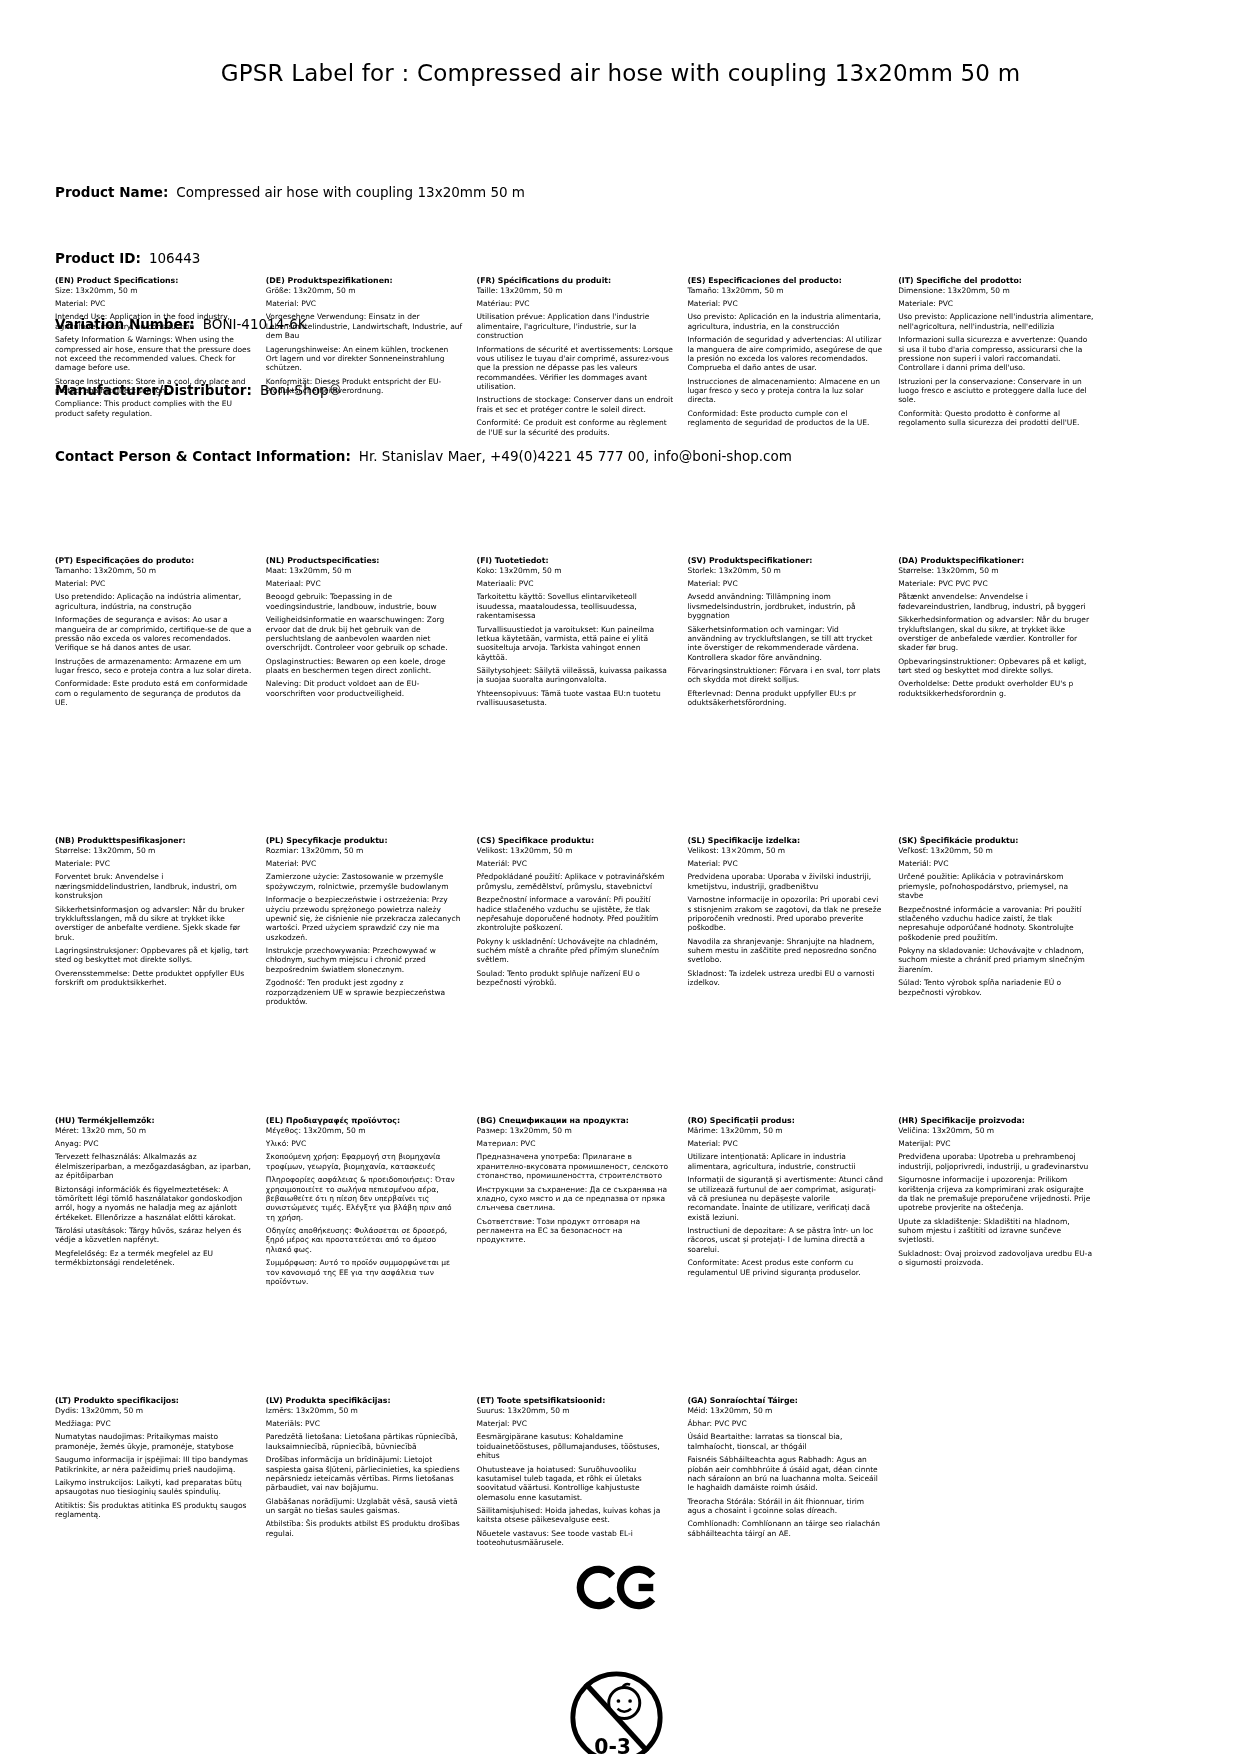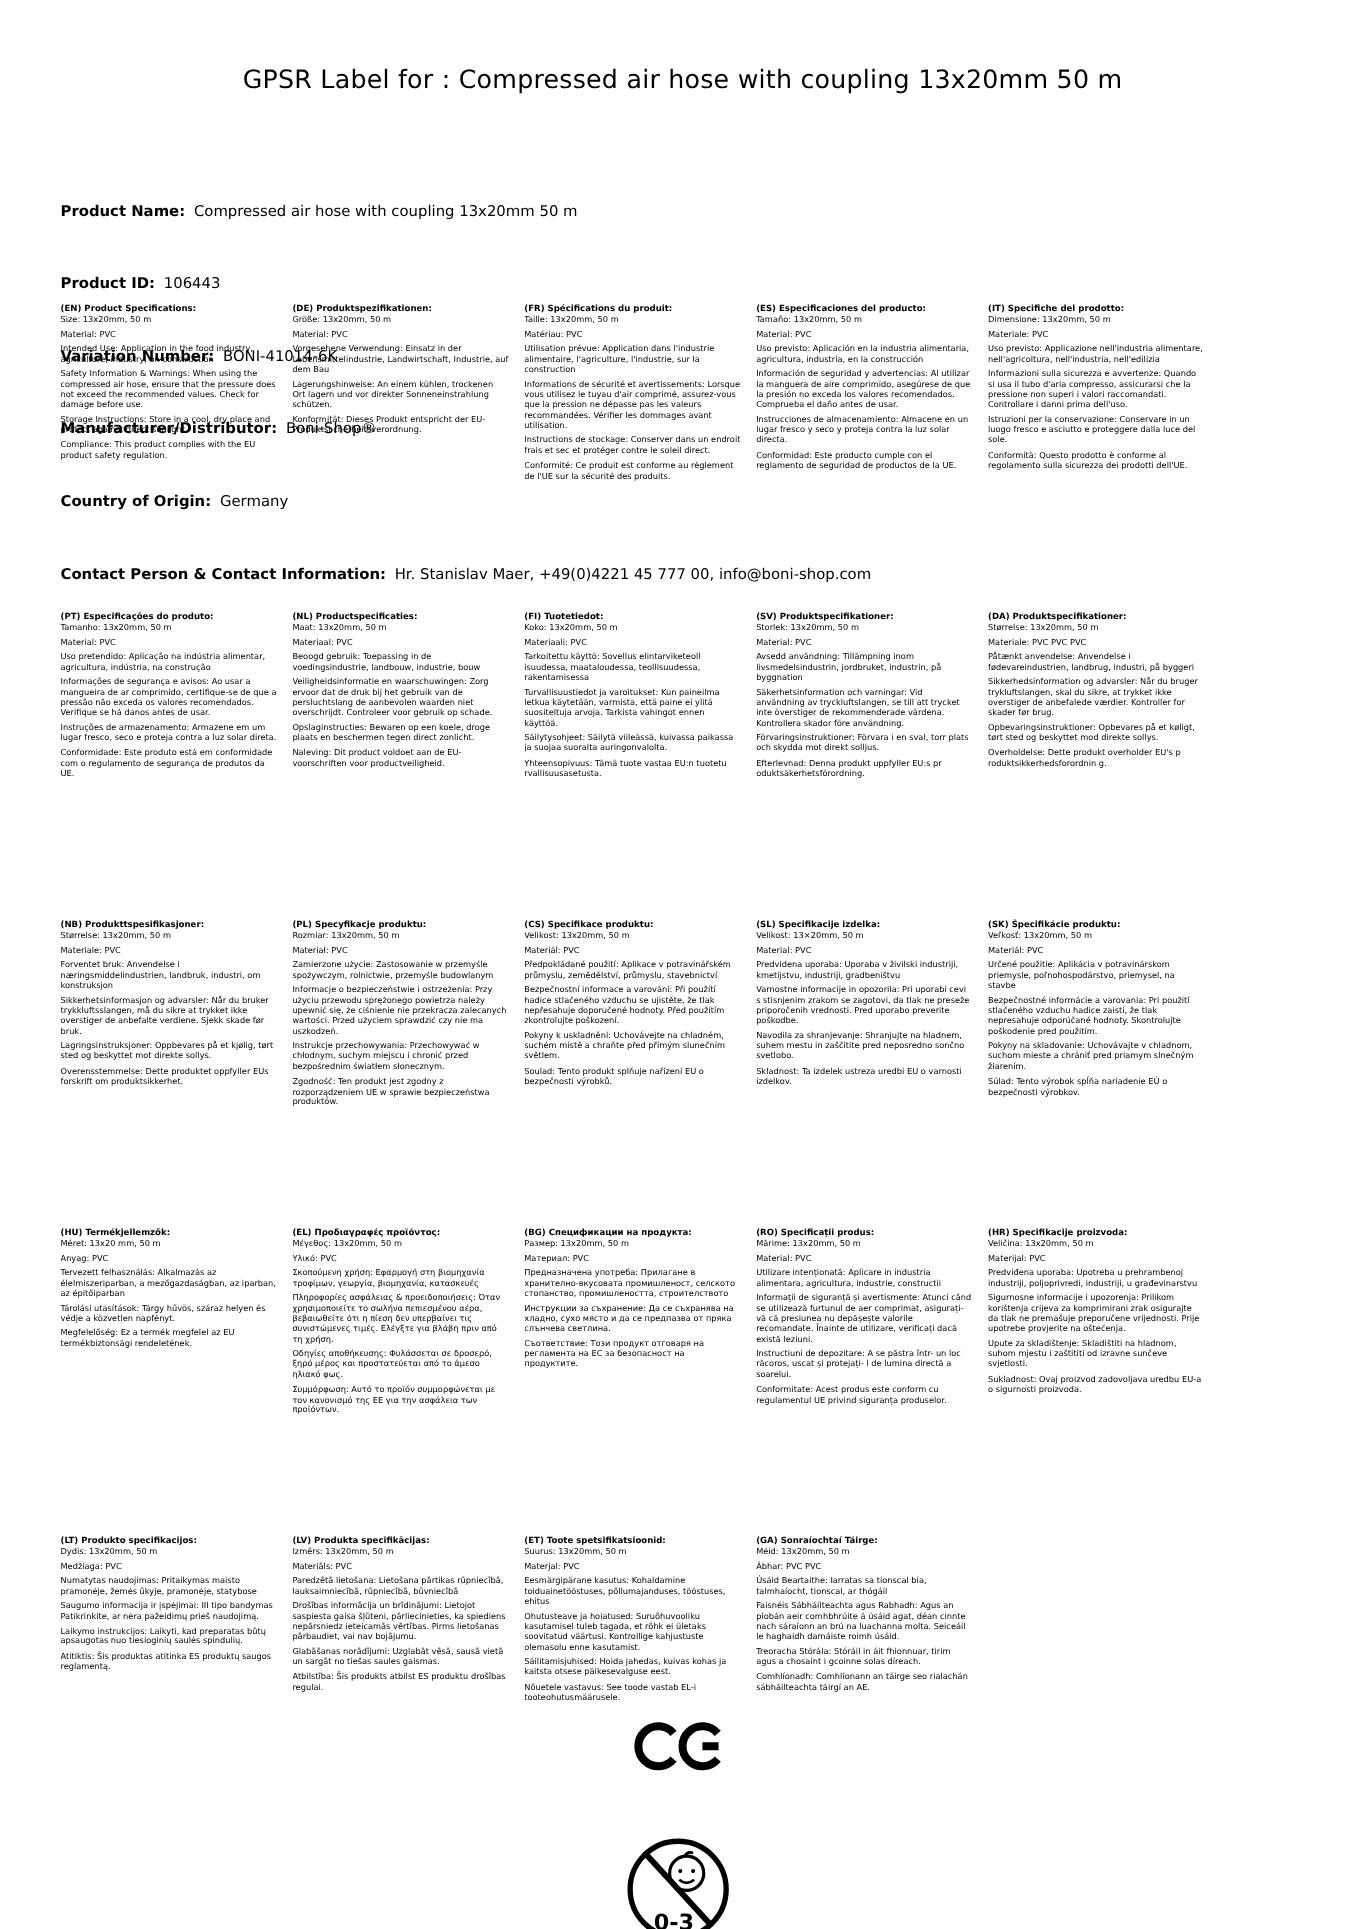--- a/index.html
+++ b/index.html
@@ -48,7 +48,6 @@
     <div class="info-line"><span class="info-label">Product ID:</span><span class="info-value">106443</span></div>
     <div class="info-line"><span class="info-label">Variation Number:</span><span class="info-value">BONI-41014-6K</span></div>
     <div class="info-line"><span class="info-label">Manufacturer/Distributor:</span><span class="info-value">Boni-Shop®</span></div>
-    <div class="info-line"><span class="info-label">Country of Origin:</span><span class="info-value">Germany</span></div>
     <div class="info-line"><span class="info-label">Contact Person &amp; Contact Information:</span><span class="info-value">Hr. Stanislav Maer, +49(0)4221 45 777 00, info@boni-shop.com</span></div>
   </div>
 

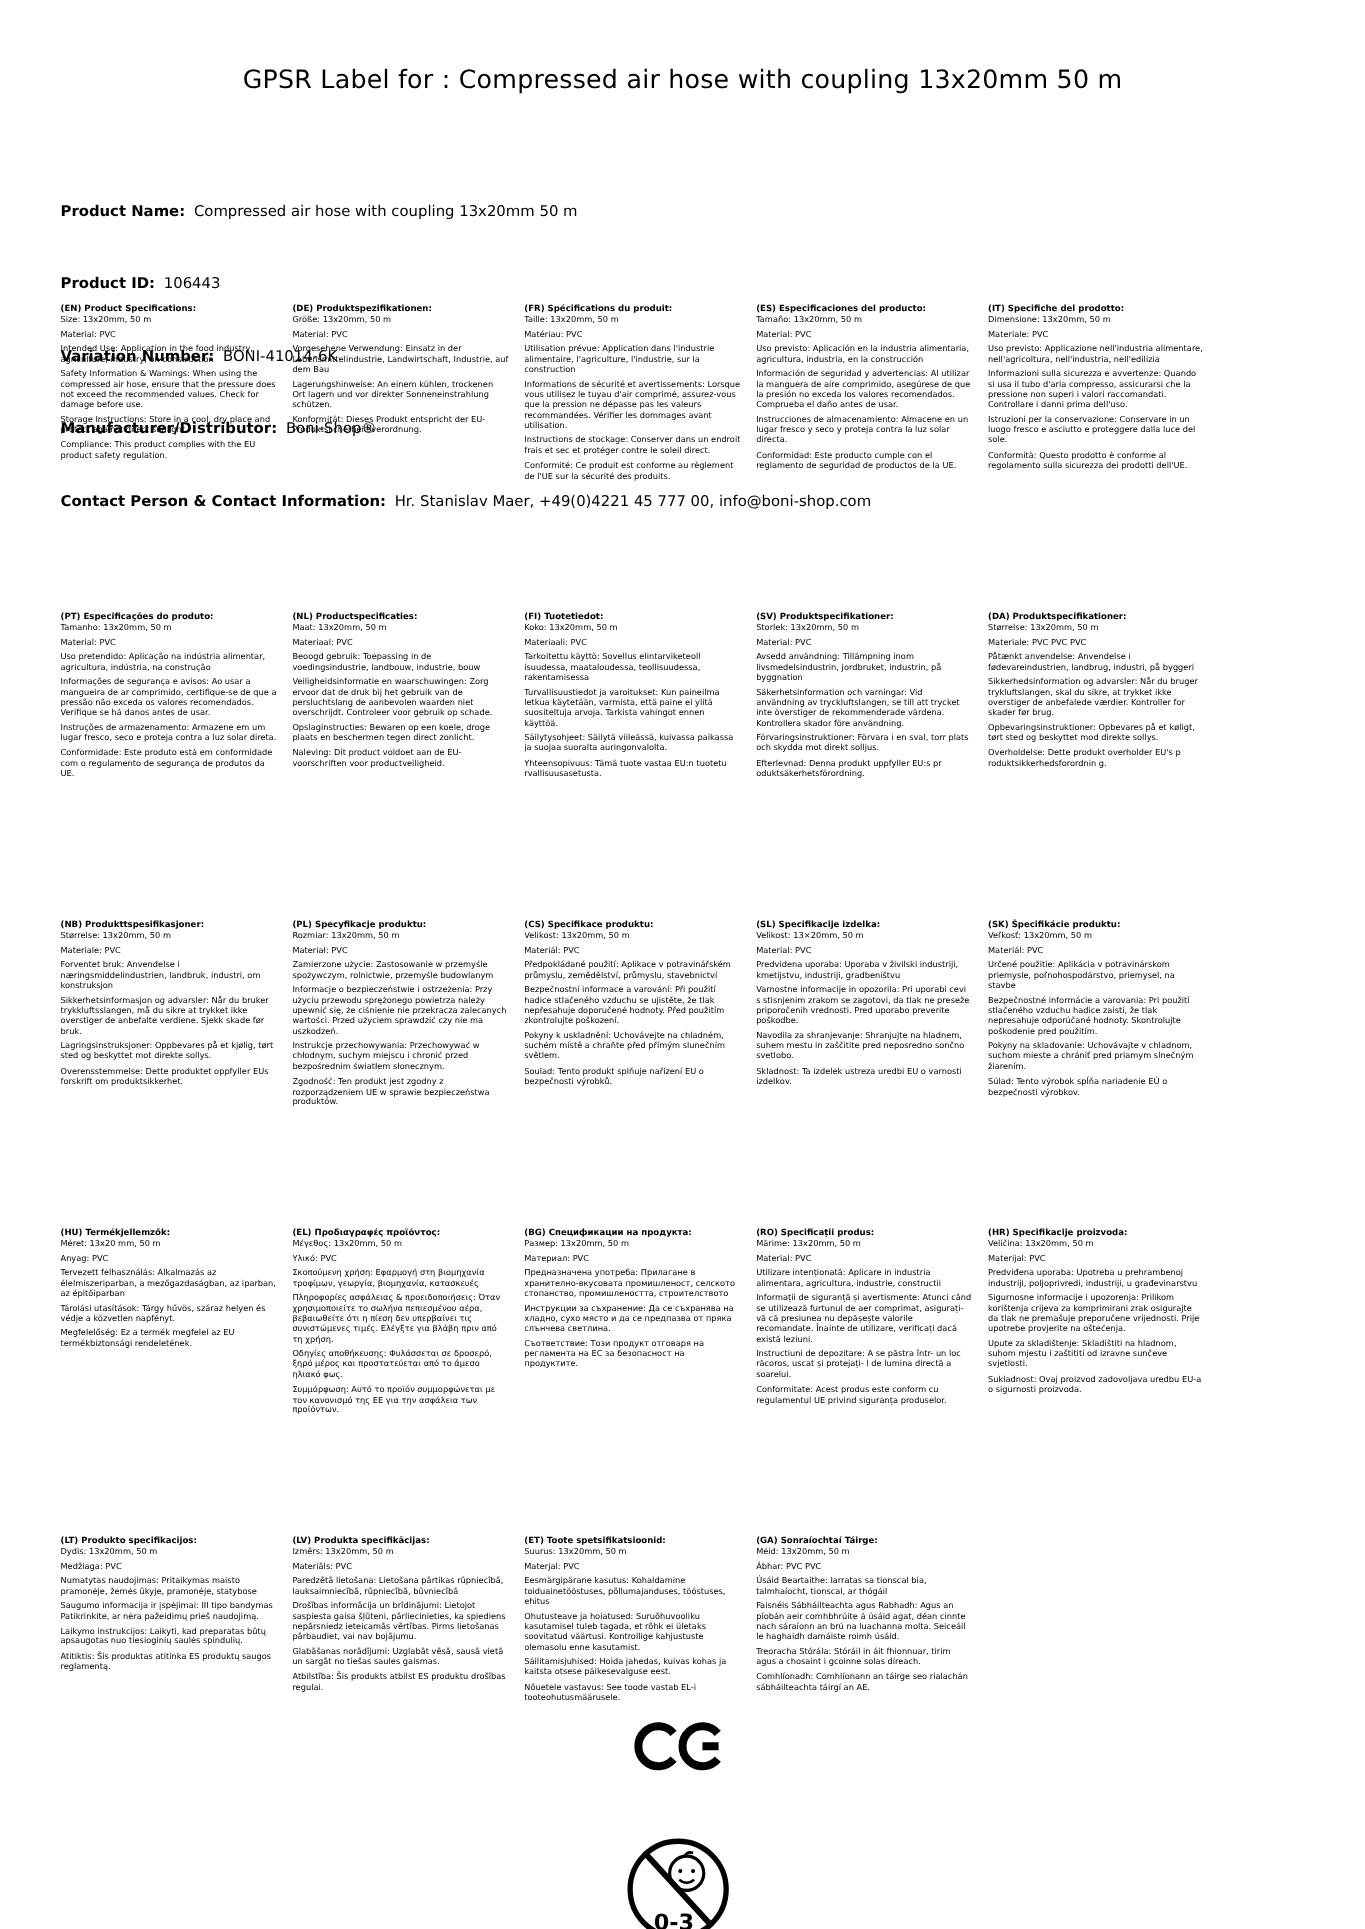--- a/index.html
+++ b/index.html
@@ -191,6 +191,7 @@
       <p class="lang-para first">Méret: 13x20 mm, 50 m</p>
       <p class="lang-para">Anyag: PVC</p>
       <p class="lang-para">Tervezett felhasználás: Alkalmazás az élelmiszeriparban, a mezőgazdaságban, az iparban, az épitőiparban</p>
+      <p class="lang-para">Biztonsági információk és figyelmeztetések: A tömörített légi tömlő használatakor gondoskodjon arról, hogy a nyomás ne haladja meg az ajánlott értékeket. Ellenőrizze a használat előtti károkat.</p>
       <p class="lang-para">Tárolási utasítások: Tárgy hűvös, száraz helyen és védje a közvetlen napfényt.</p>
       <p class="lang-para">Megfelelőség: Ez a termék megfelel az EU termékbiztonsági rendeletének.</p>
     </div>

